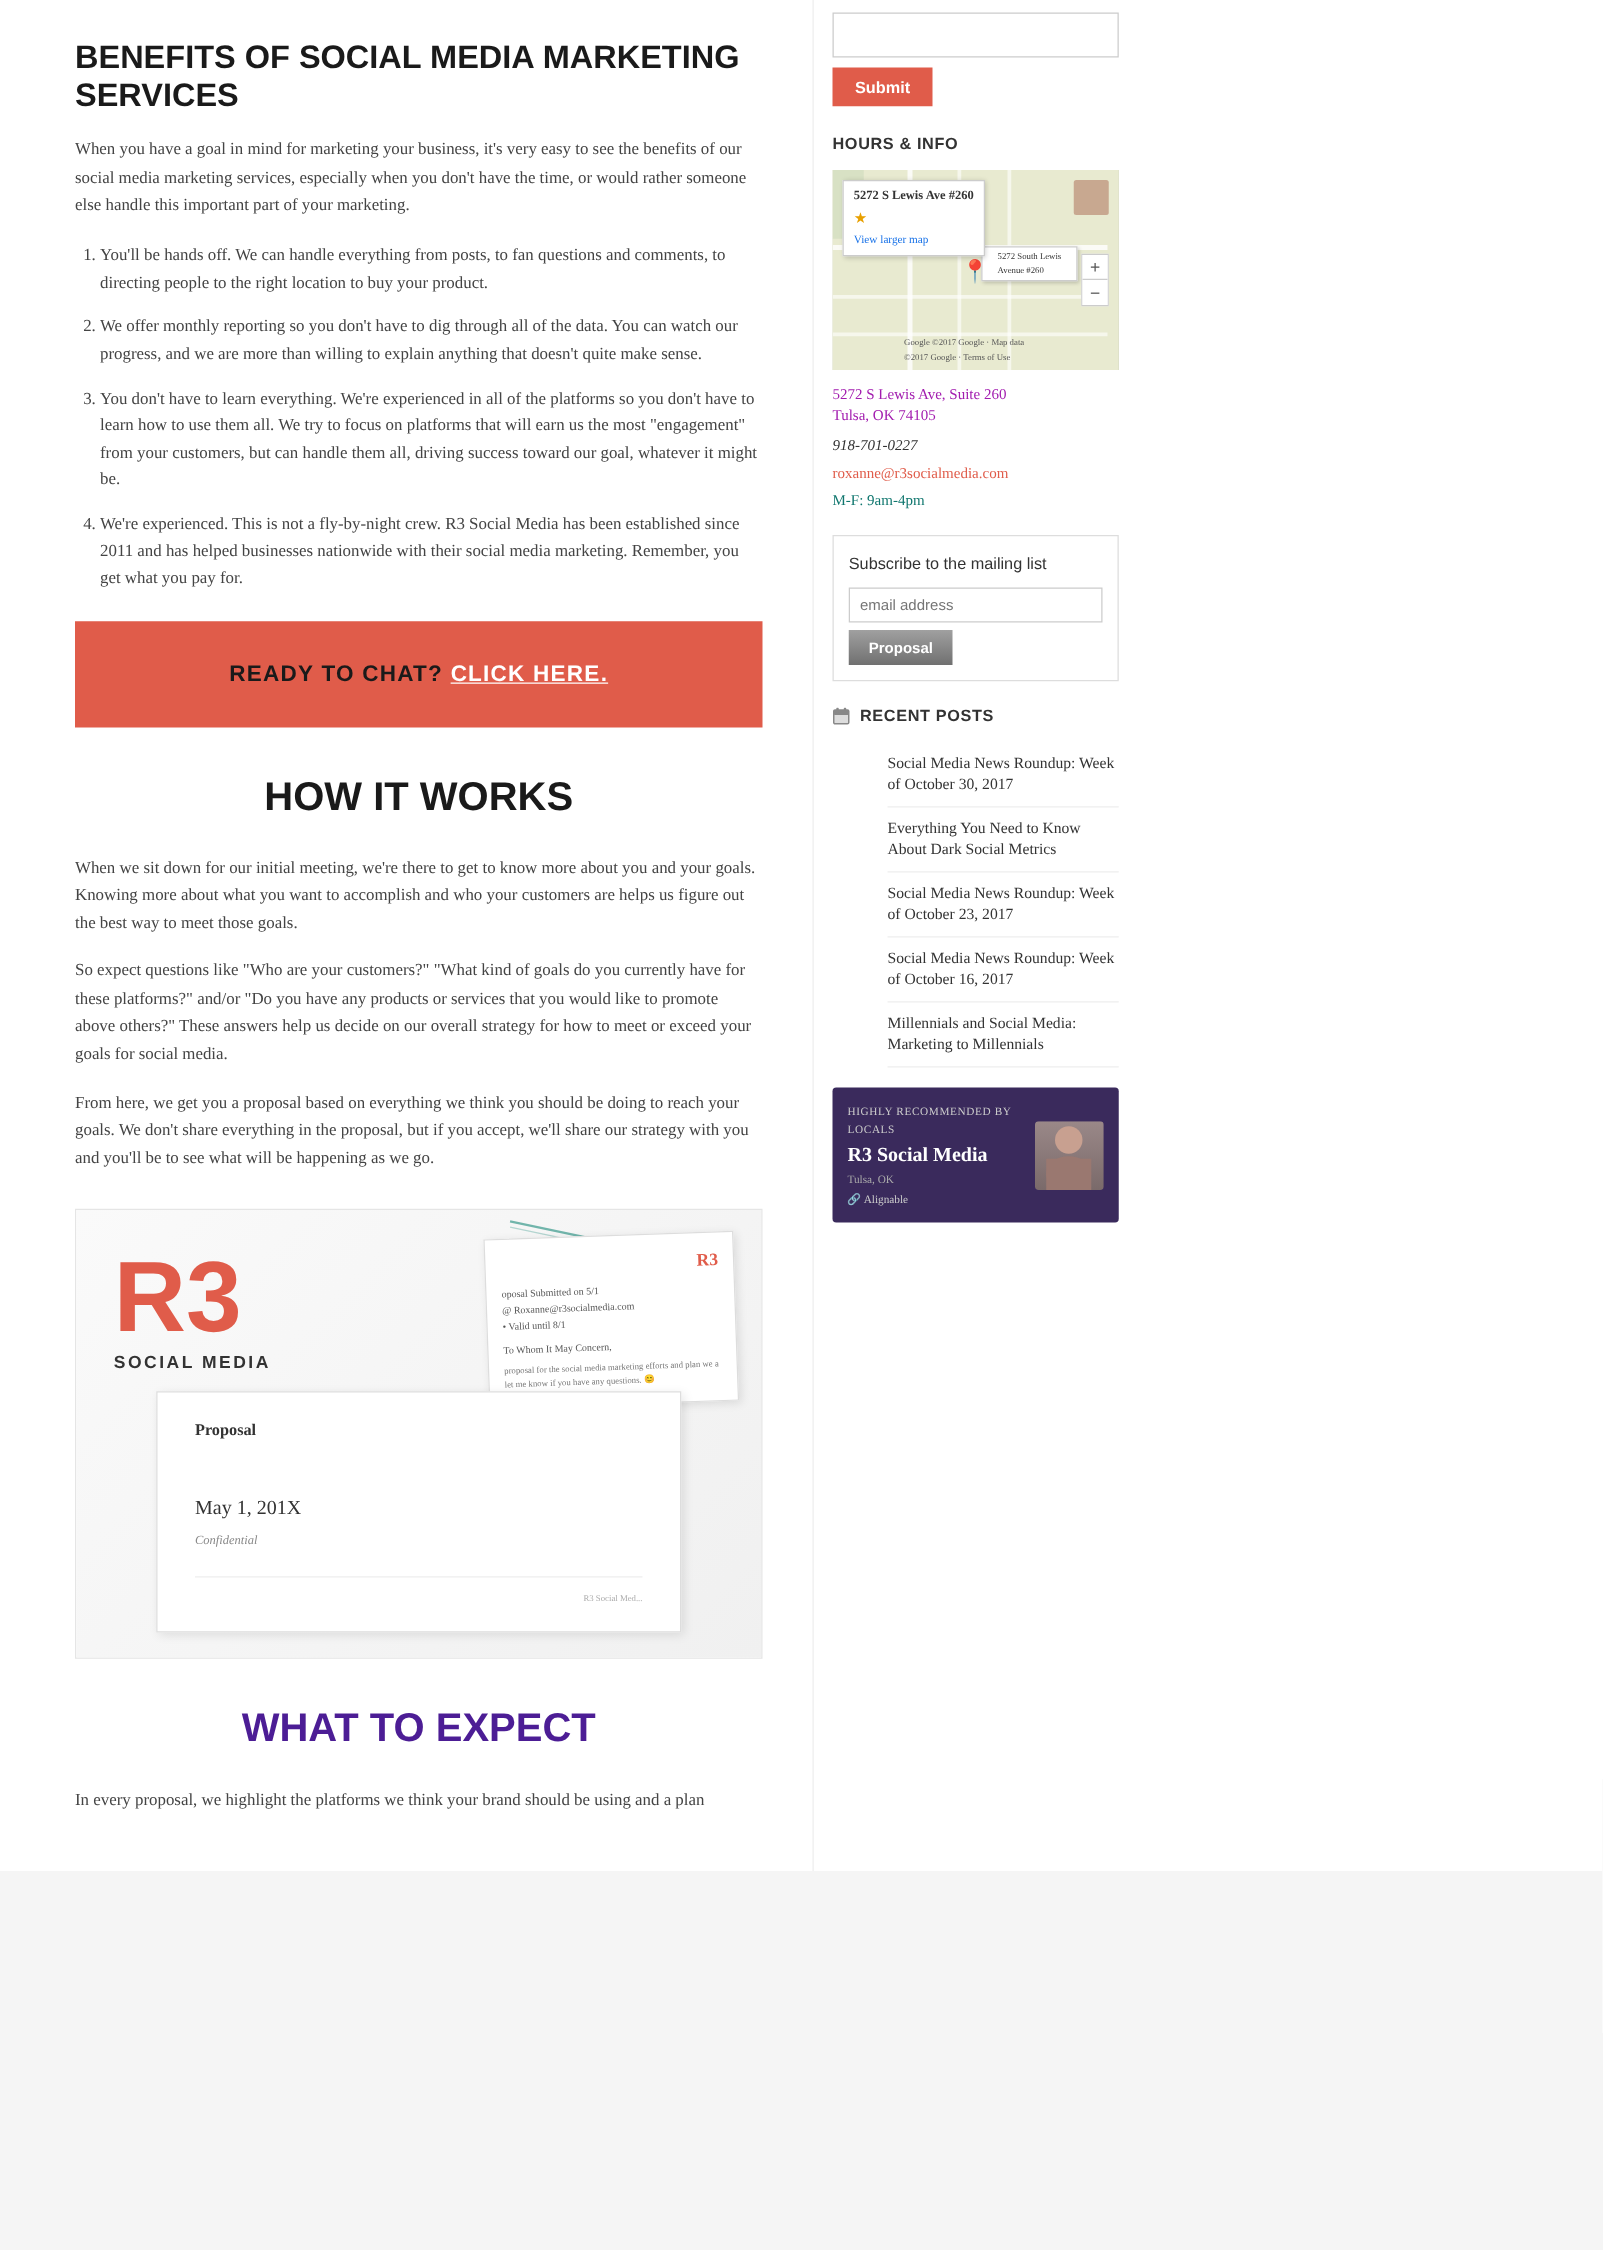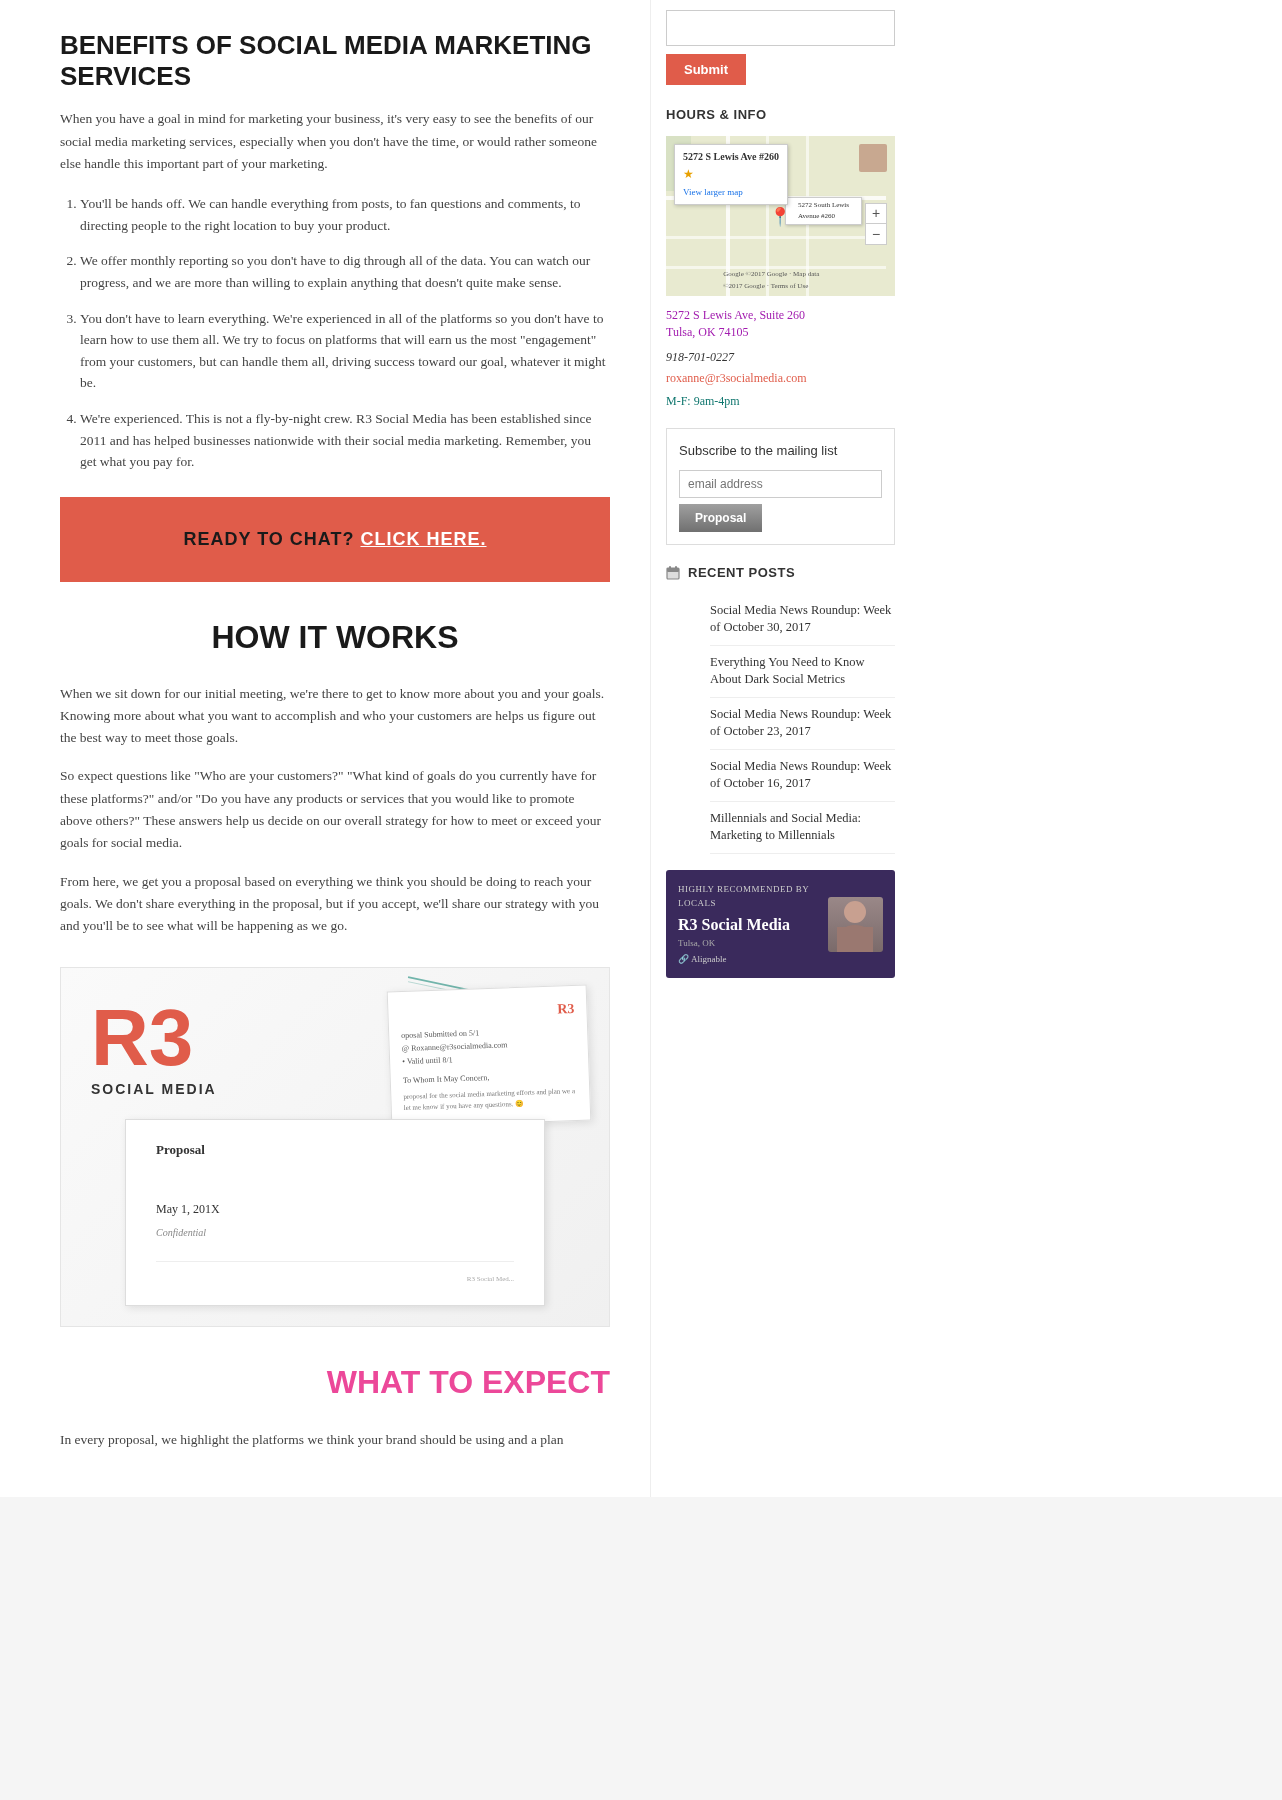--- a/index.html
+++ b/index.html
@@ -163,7 +163,7 @@
     }
     .proposal-bottom-paper .proposal-date {
       color: #333;
-      font-size: 12px;
+      font-size: 16px;
       margin-bottom: 6px;
       margin-top: 39px;
     }

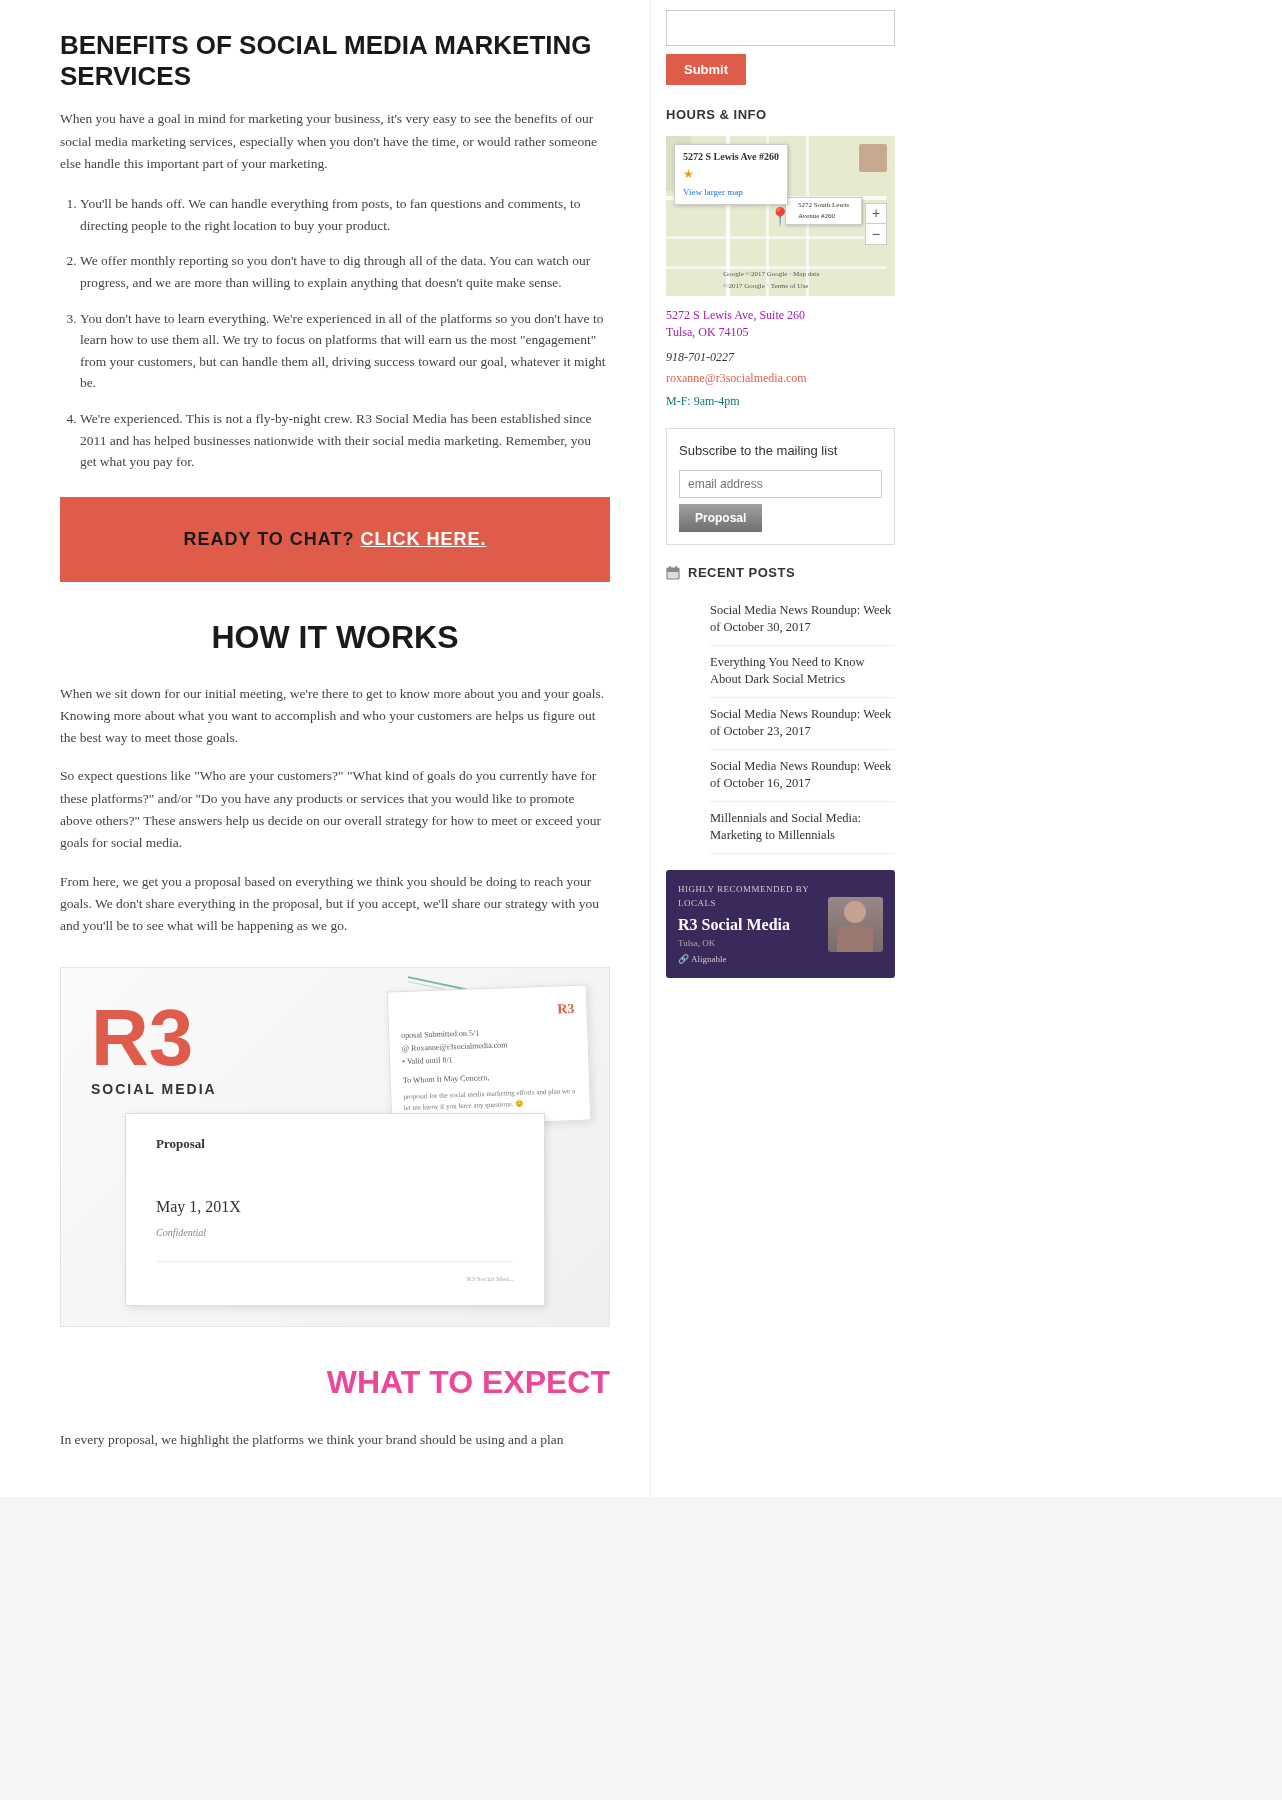--- a/index.html
+++ b/index.html
@@ -181,8 +181,8 @@
       font-family: Arial, sans-serif;
       font-weight: 900;
       font-size: 32px;
-      color: #ec4899;
-      text-align: right;
+      color: #4c1d95;
+      text-align: center;
       margin: 30px 0 20px;
       text-transform: uppercase;
     }

